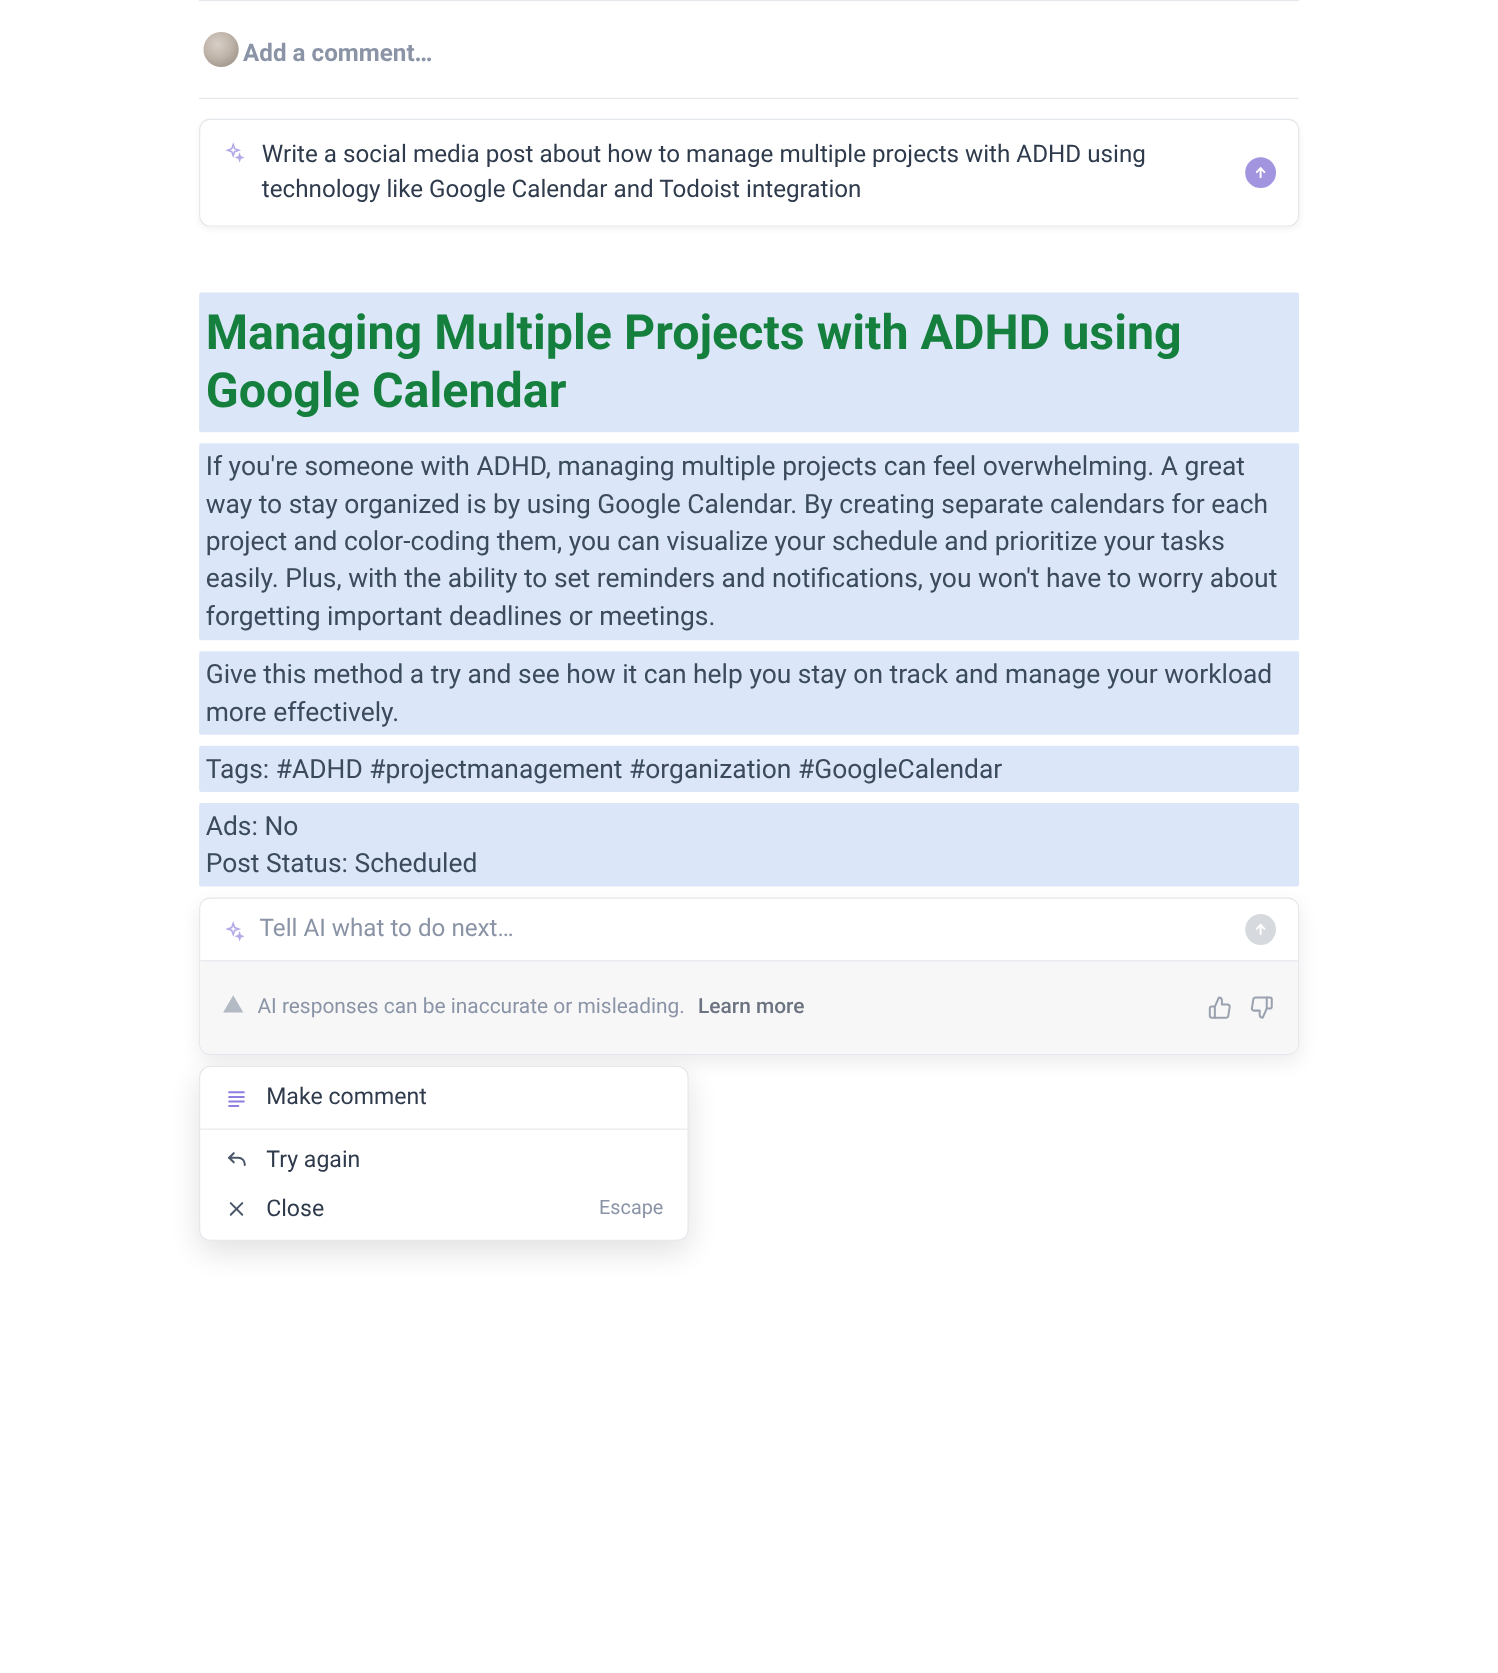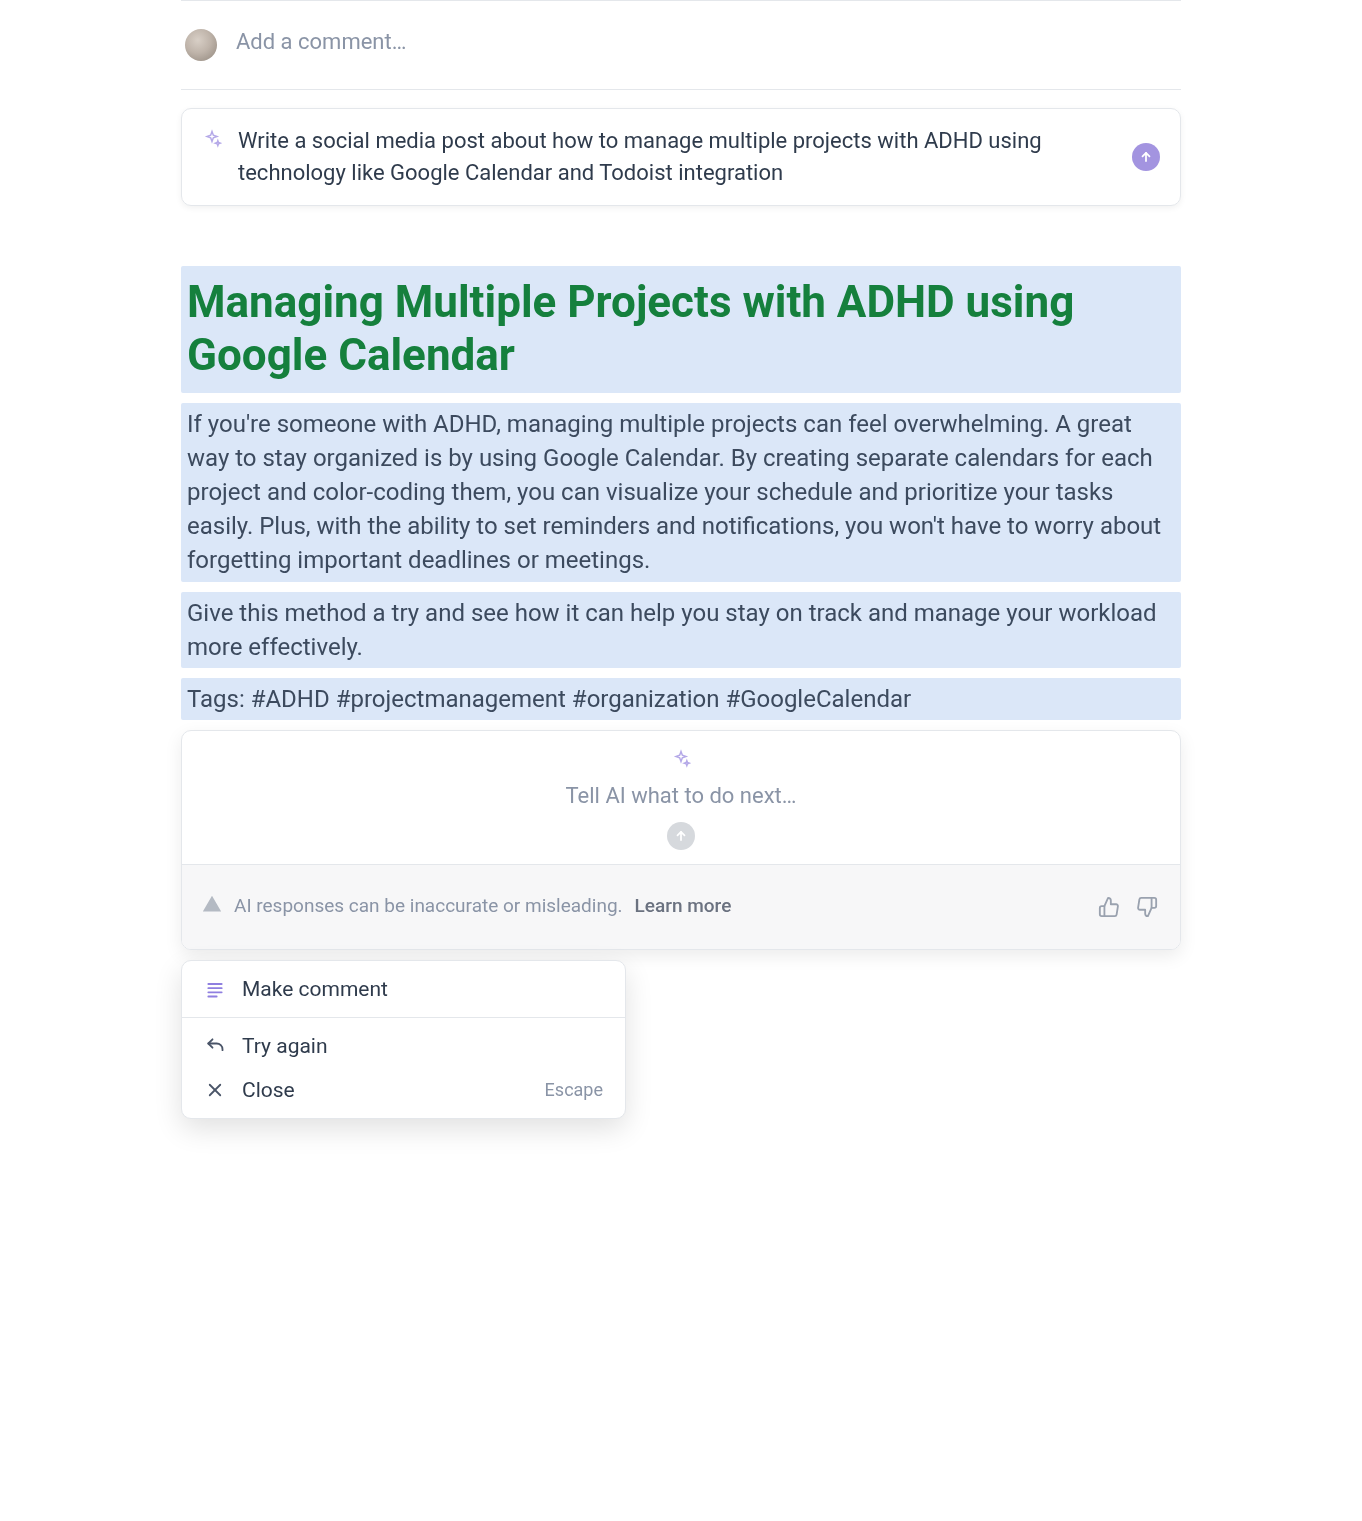--- a/index.html
+++ b/index.html
@@ -20,7 +20,7 @@
   }
   .container{max-width:1000px;margin:0 auto;}
   .rule{height:1px;background:var(--border);margin:0 0 18px 0;}
-  .comment-row{display:flex;align-items:flex-start;gap:19px;padding:10px 0 28px 4px;}
+  .comment-row{display:flex;align-items:flex-end;gap:4px;padding:10px 0 28px 4px;font-weight:bold;}
   .avatar{width:32px;height:32px;border-radius:50%;background:radial-gradient(circle at 40% 35%,#d8cfc6 0%,#bfb4aa 45%,#8f857b 100%);flex:none;}
   .comment-placeholder{color:var(--muted);font-size:22px;}
   .prompt-card{

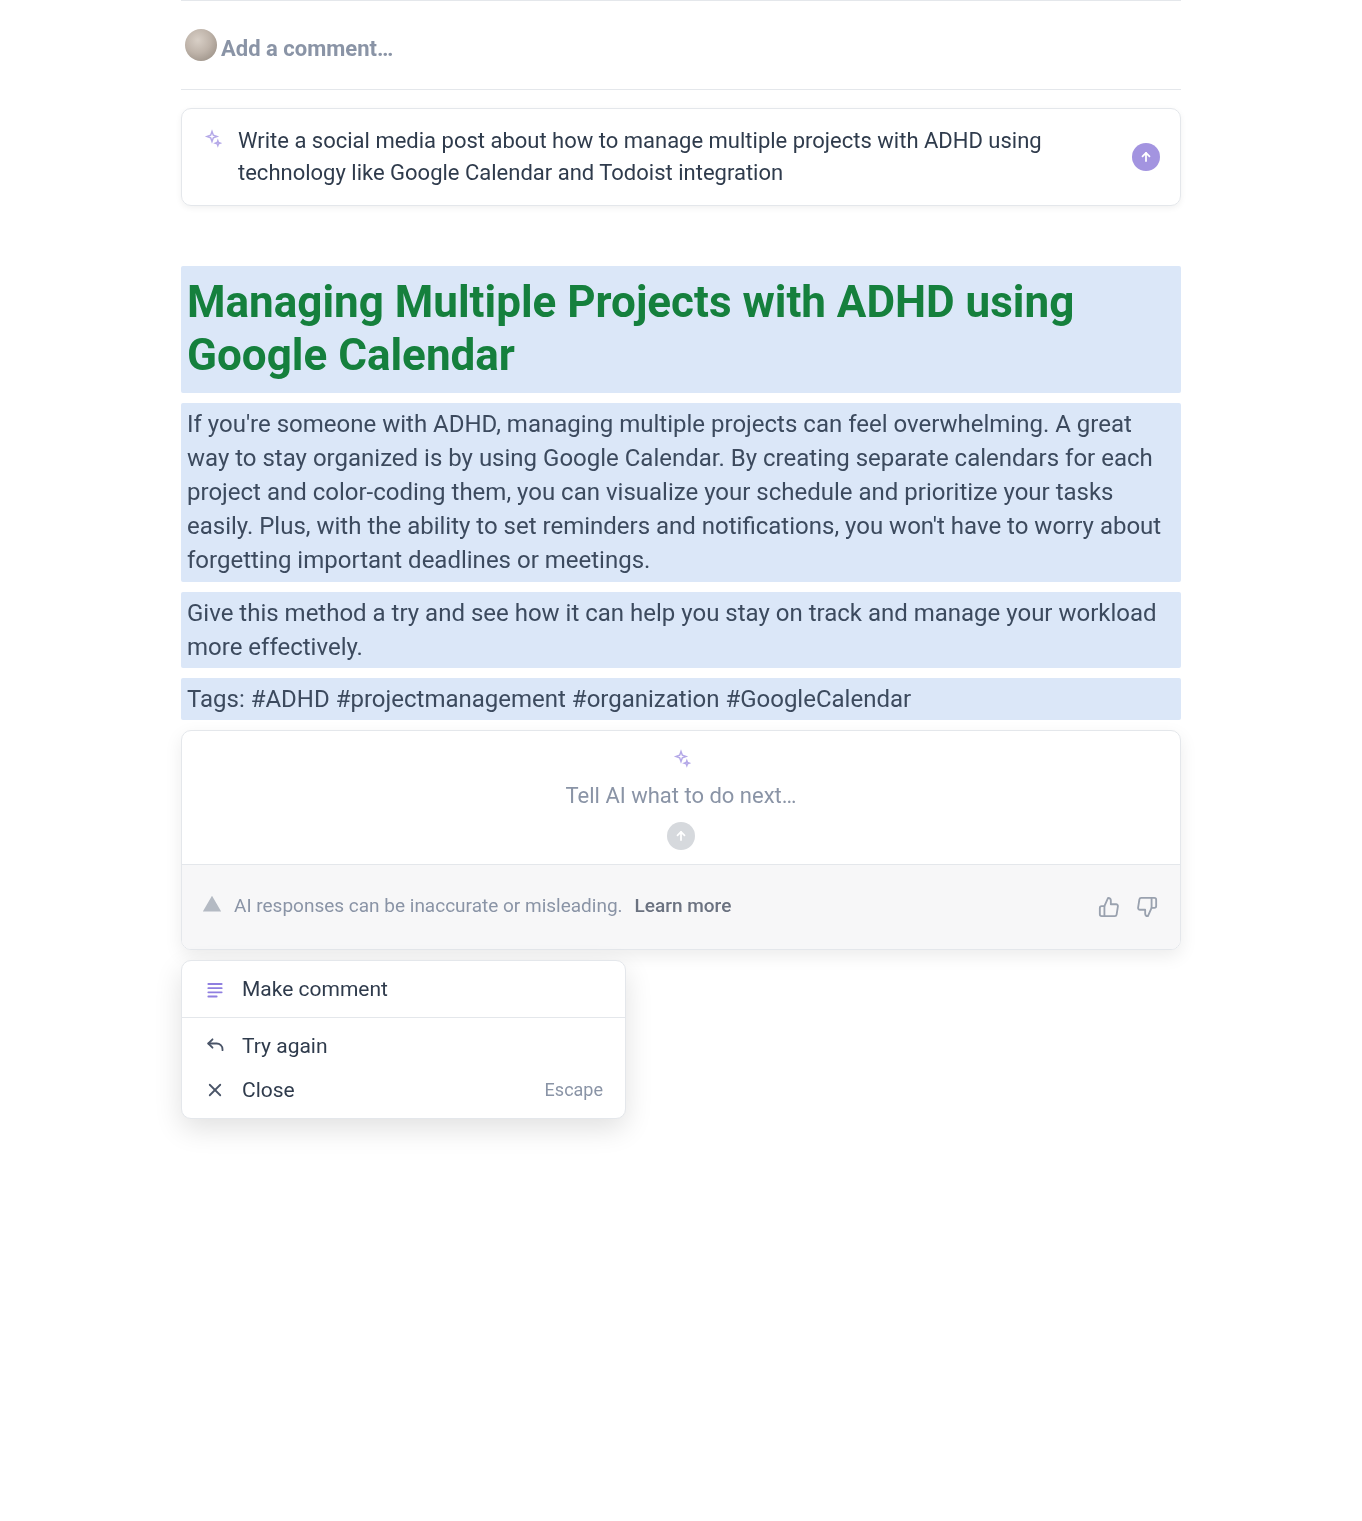--- a/index.html
+++ b/index.html
@@ -102,6 +102,8 @@
     <p class="block">If you're someone with ADHD, managing multiple projects can feel overwhelming. A great way to stay organized is by using Google Calendar. By creating separate calendars for each project and color-coding them, you can visualize your schedule and prioritize your tasks easily. Plus, with the ability to set reminders and notifications, you won't have to worry about forgetting important deadlines or meetings.</p>
     <p class="block">Give this method a try and see how it can help you stay on track and manage your workload more effectively.</p>
     <p class="block">Tags: #ADHD #projectmanagement #organization #GoogleCalendar</p>
+    <p class="block" style="white-space:pre-line;">Ads: No
+Post Status: Scheduled</p>
   </div>
 
   <div class="next-card">

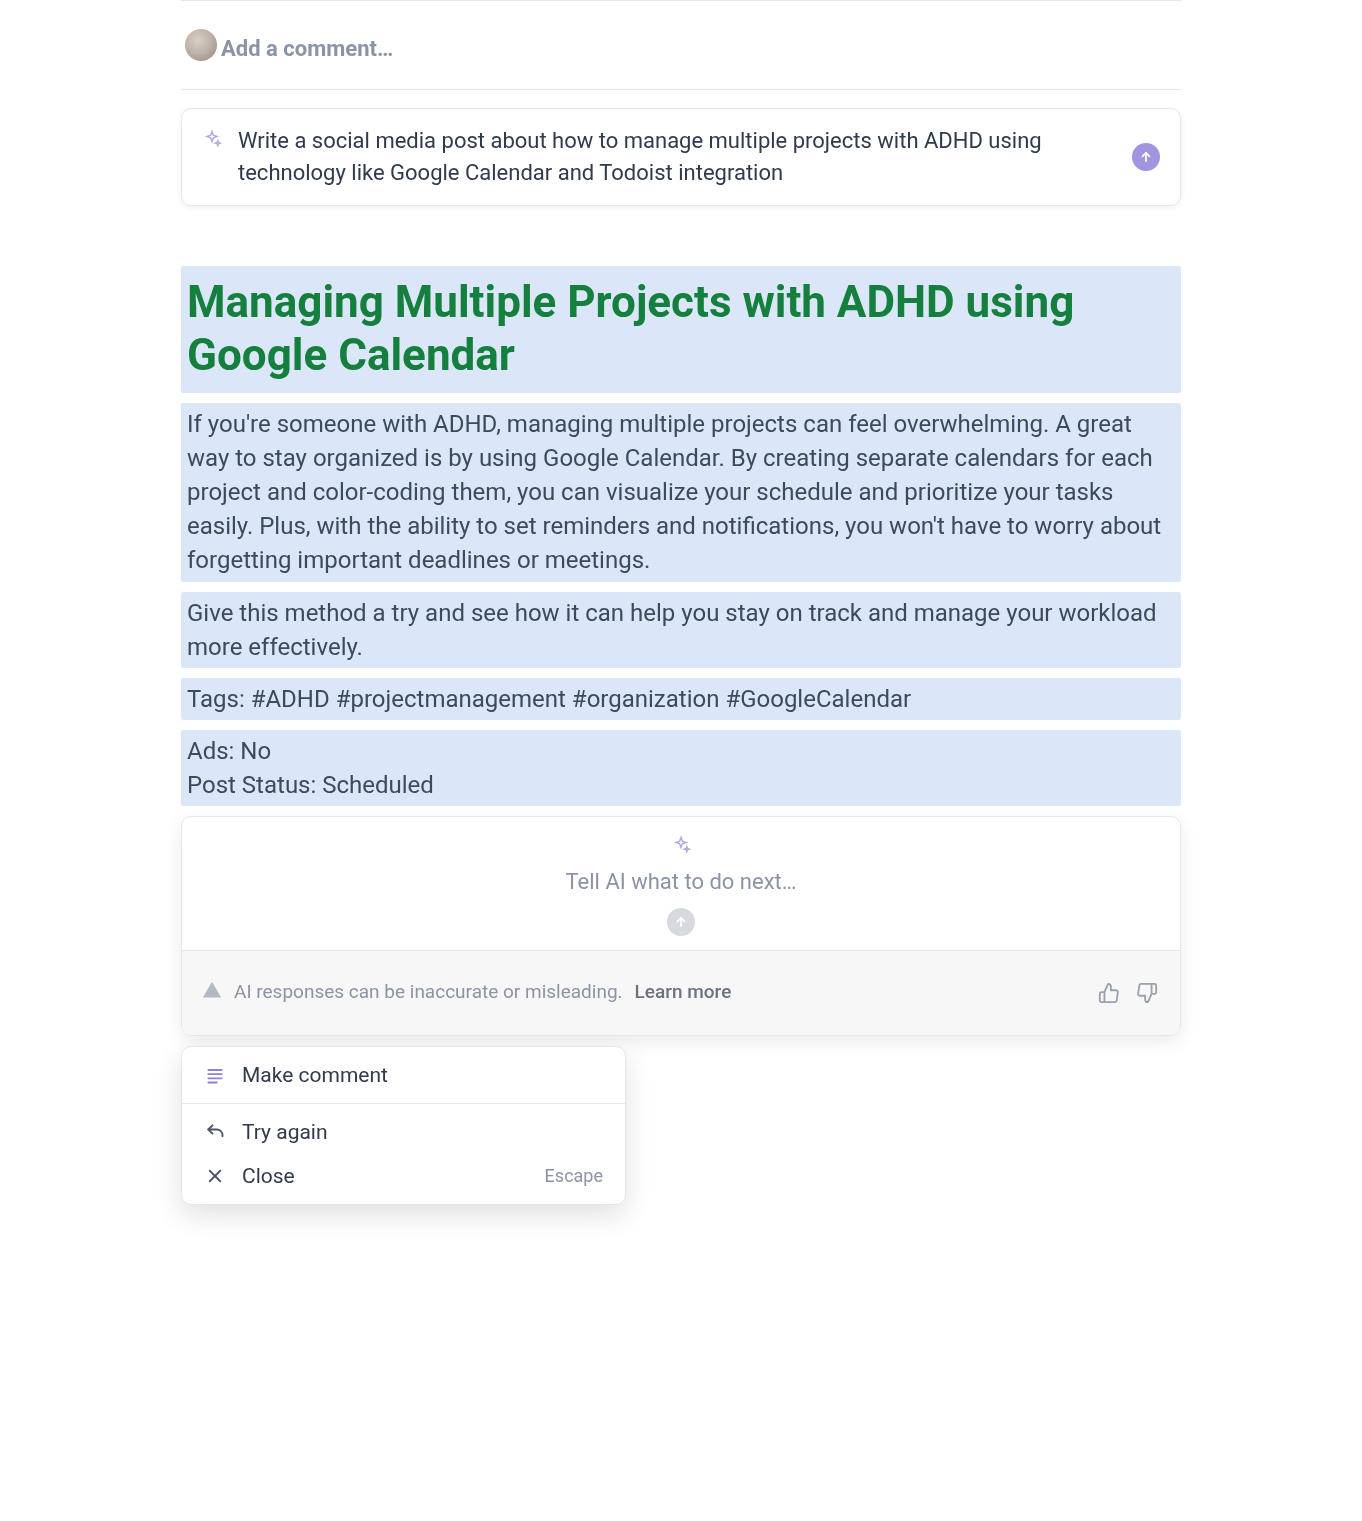--- a/index.html
+++ b/index.html
@@ -45,7 +45,7 @@
     border:1px solid var(--border);border-radius:10px;overflow:hidden;
     box-shadow:0 6px 18px rgba(0,0,0,0.08);margin-top:4px;
   }
-  .next-input-row{display:flex;align-items:center;gap:14px;padding:14px 20px;flex-direction:column;}
+  .next-input-row{display:flex;align-items:center;gap:14px;padding:14px 20px;}
   .next-input{flex:1;font-size:22px;color:var(--muted);}
   .disclaimer-row{
     display:flex;gap:12px;padding:29px 20px;

